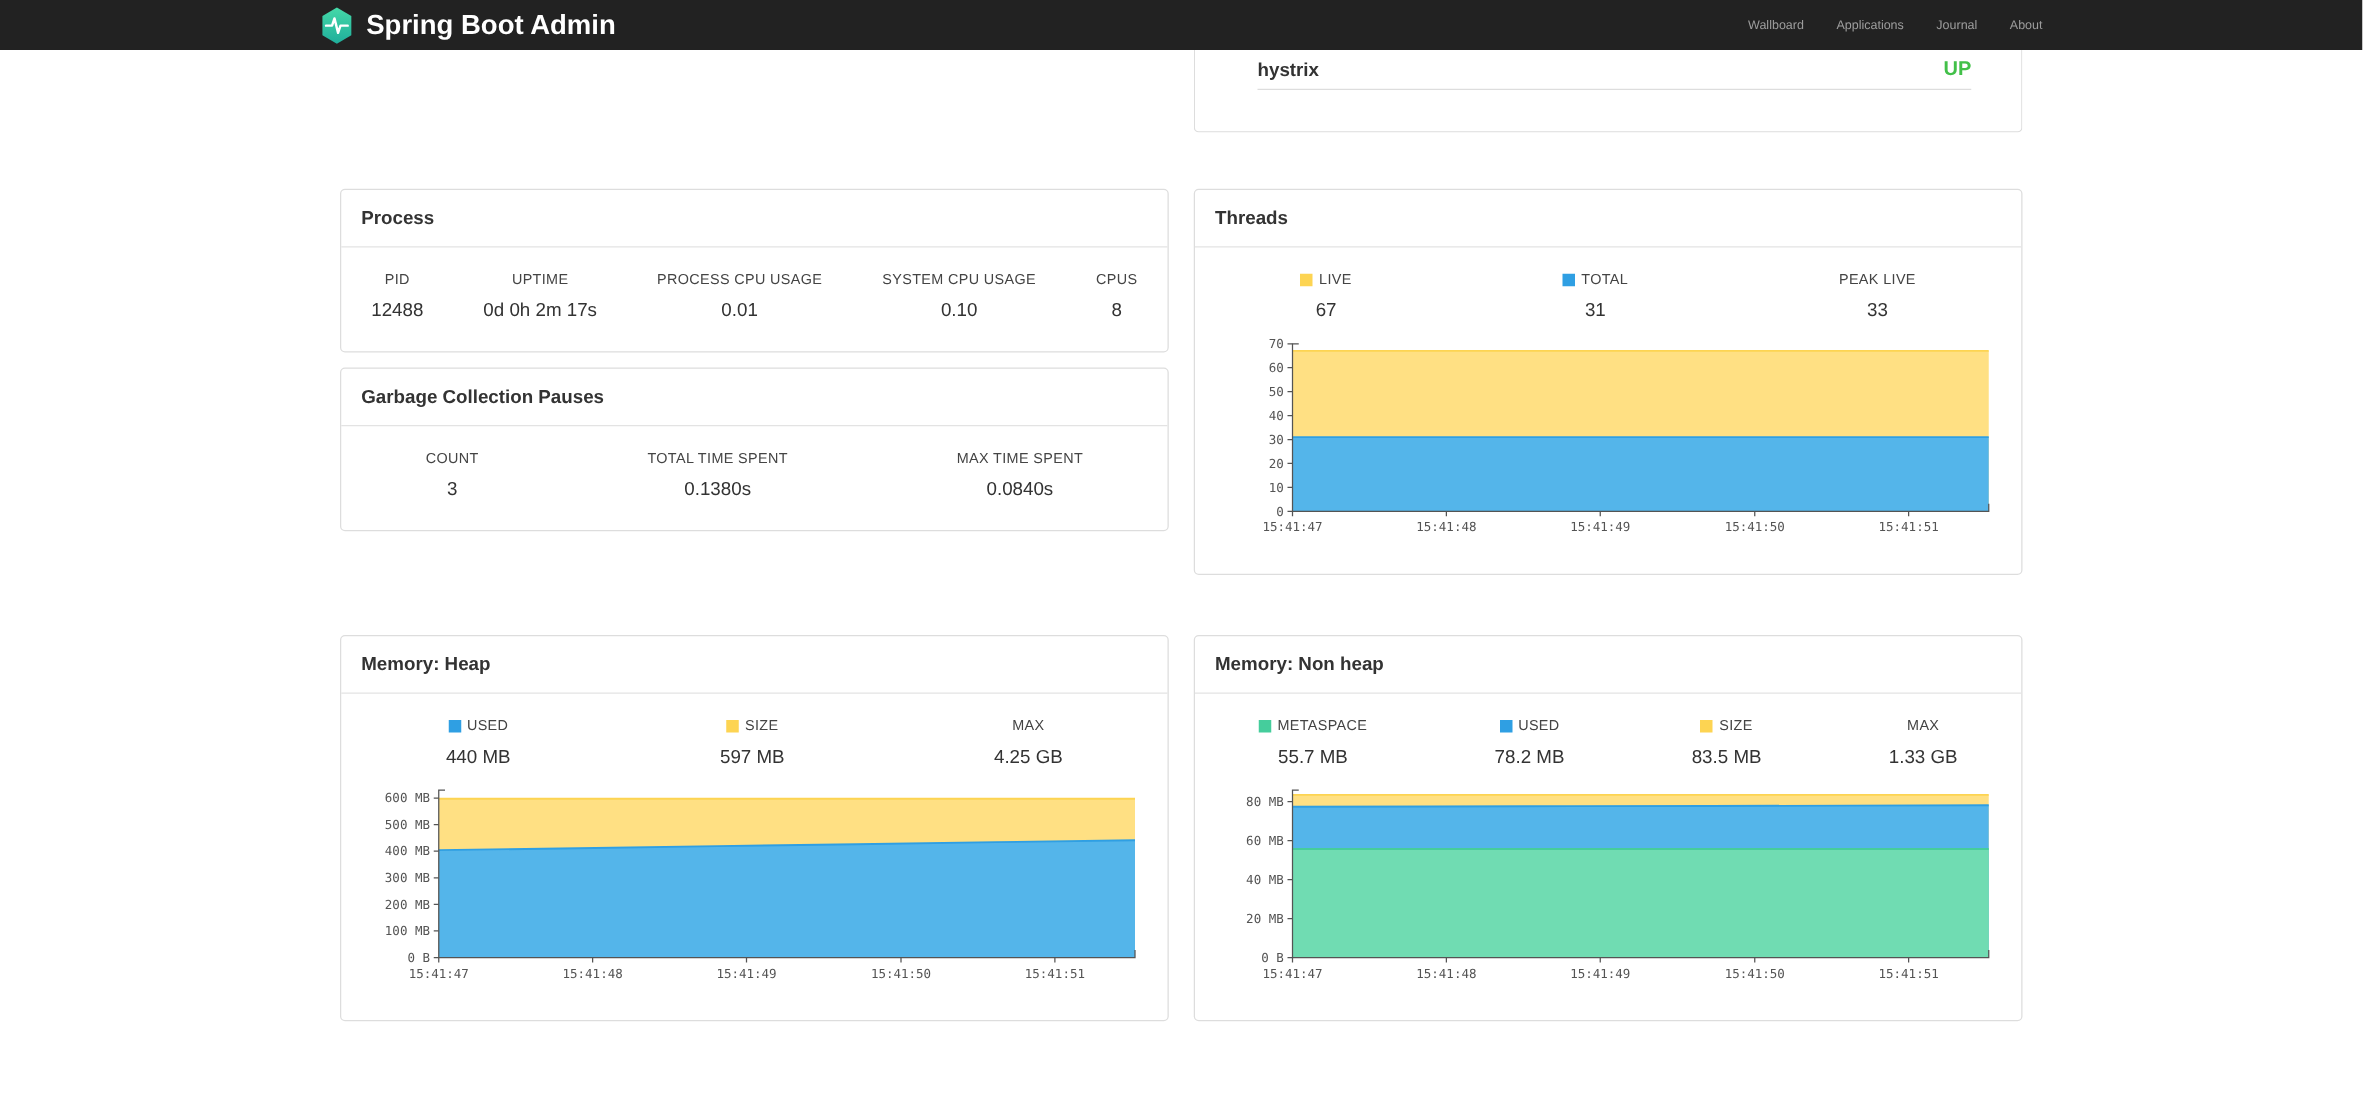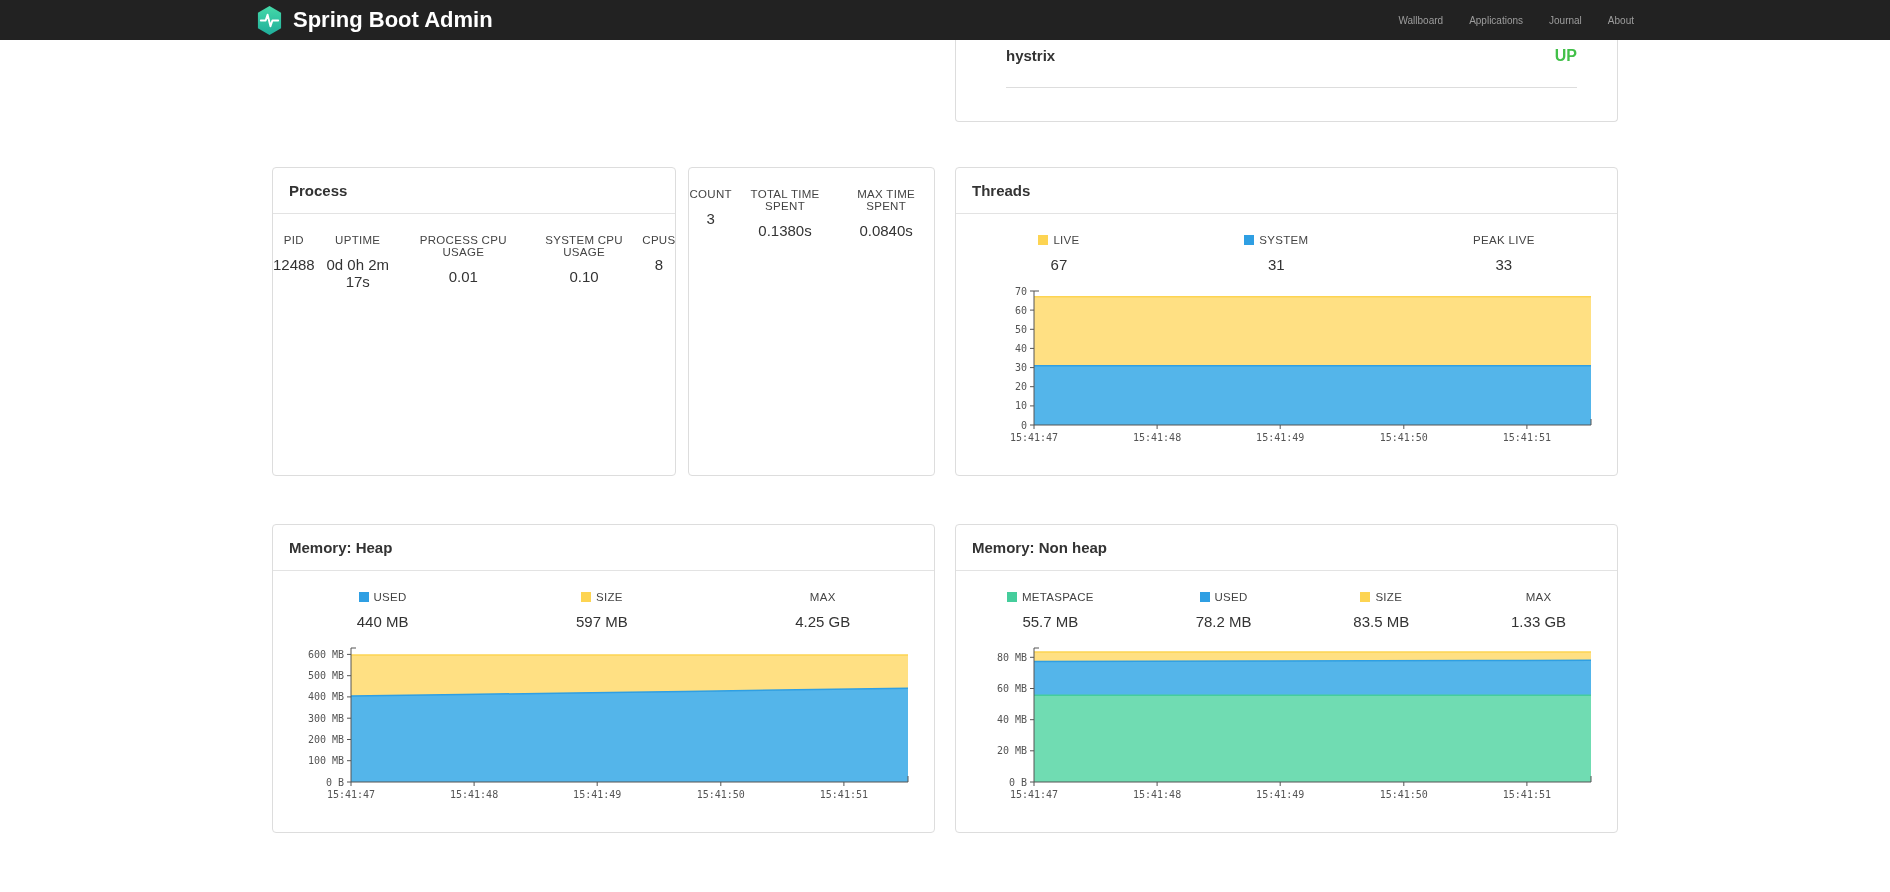--- a/index.html
+++ b/index.html
@@ -28,8 +28,8 @@
   .swatch{width:10px;height:10px;display:inline-block}
   
   .app-card{border-top:none;border-radius:0 0 4px 4px}
-  .app-row{display:flex;justify-content:space-between;
-    margin:0 40px 0 50px;padding:7px 0 22px;border-bottom:1px solid #ddd;cursor:pointer}
+  .app-row{display:flex;justify-content:space-between;align-items:center;
+    margin:0 40px 0 50px;padding:7px 0 6px;border-bottom:1px solid #ddd;cursor:pointer}
   .app-name{font-size:15px;font-weight:700;color:#333}
   .app-status{font-size:16px;font-weight:700}
   .app-pad{height:33px}

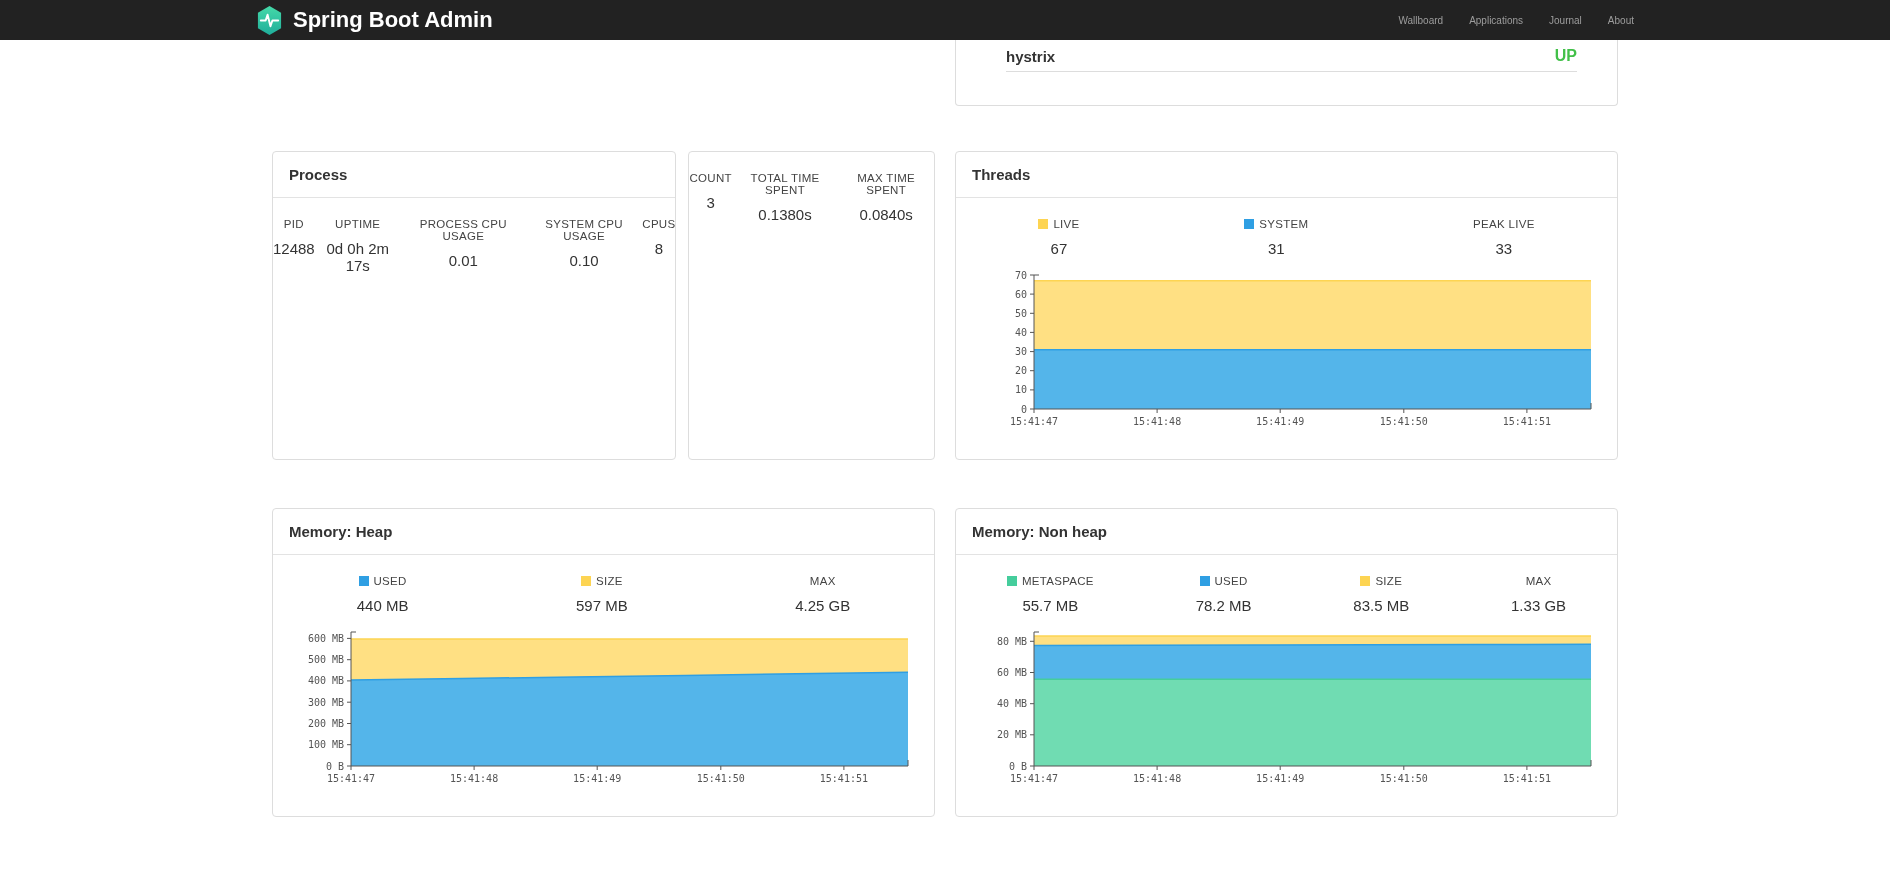--- a/index.html
+++ b/index.html
@@ -17,7 +17,7 @@
   .container{width:1346px;margin:0 auto}
   .top-row{display:grid;grid-template-columns:663px 663px;column-gap:20px}
   .main-grid{margin-top:45px;display:grid;grid-template-columns:663px 663px;gap:48px 20px}
-  .col-stack{display:flex;gap:12px;align-content:start}
+  .col-stack{display:flex;flex-direction:column;gap:12px;align-content:start}
   
   .card{background:#fff;border:1px solid #ddd;border-radius:4px}
   .card-header{padding:14px 16px;font-size:15px;font-weight:700;color:#333;border-bottom:1px solid #e3e3e3}

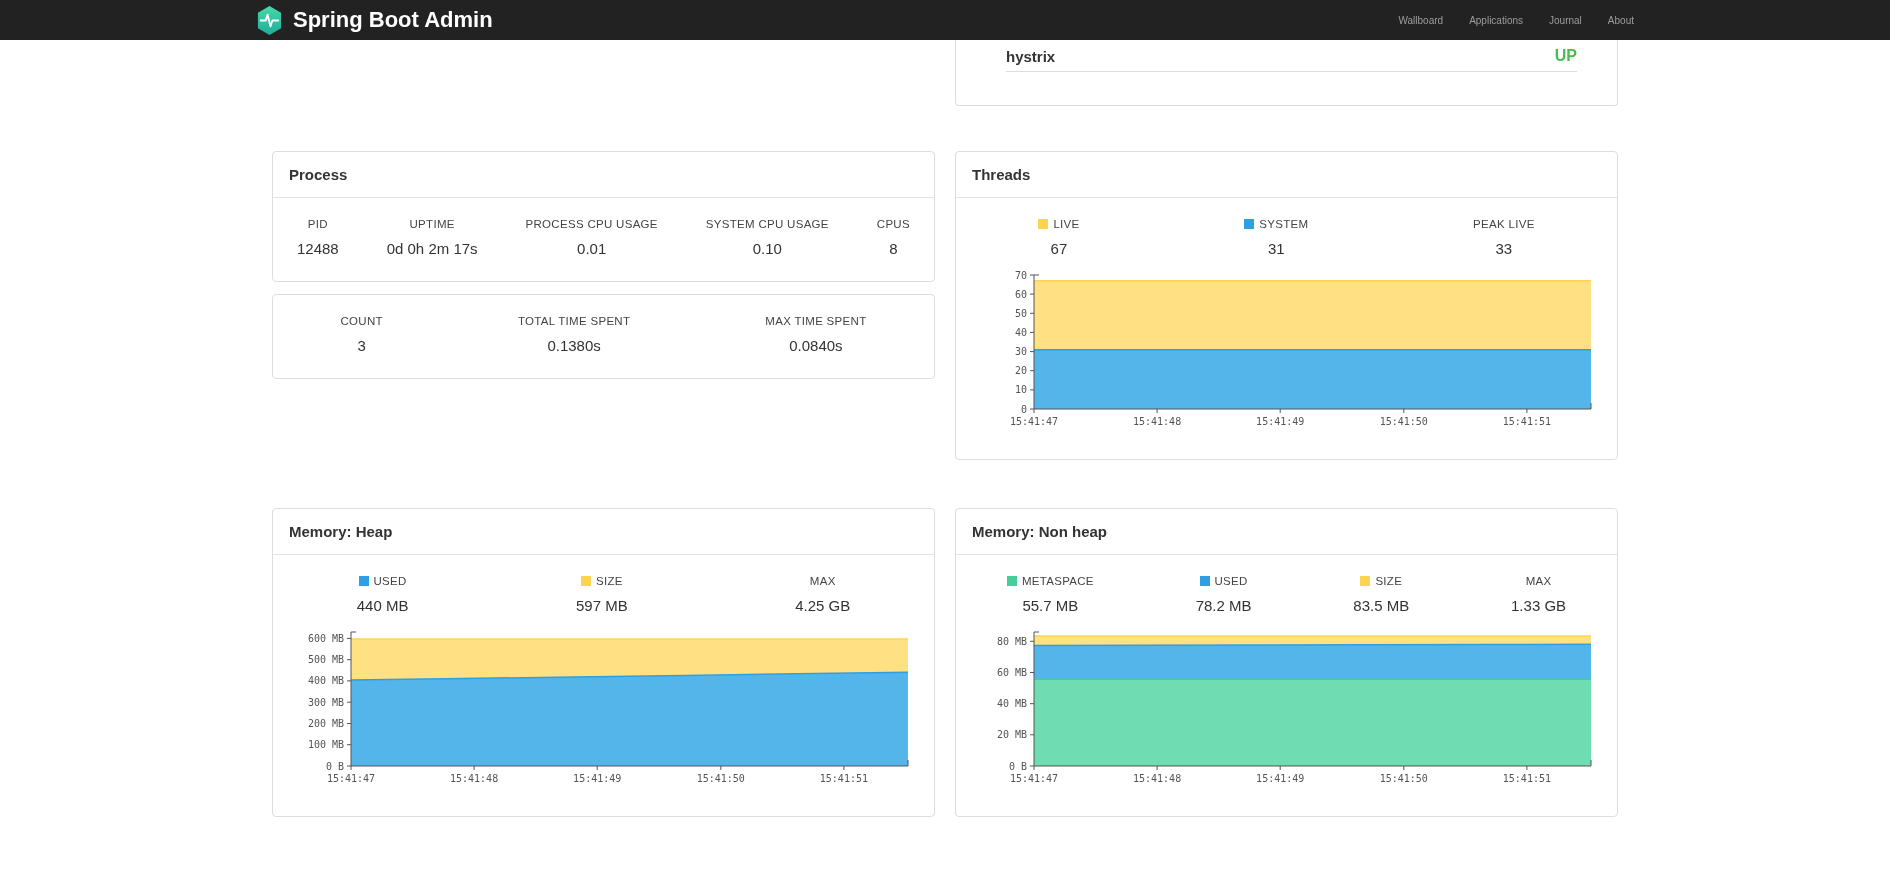--- a/index.html
+++ b/index.html
@@ -158,7 +158,7 @@
         <div class="stat">
           <div class="stat-label">
             <span class="swatch" style="background: rgb(47, 159, 227);"></span>
-            <span>SYSTEM</span>
+            <span>TOTAL</span>
           </div>
           <div class="stat-value">31</div>
         </div>

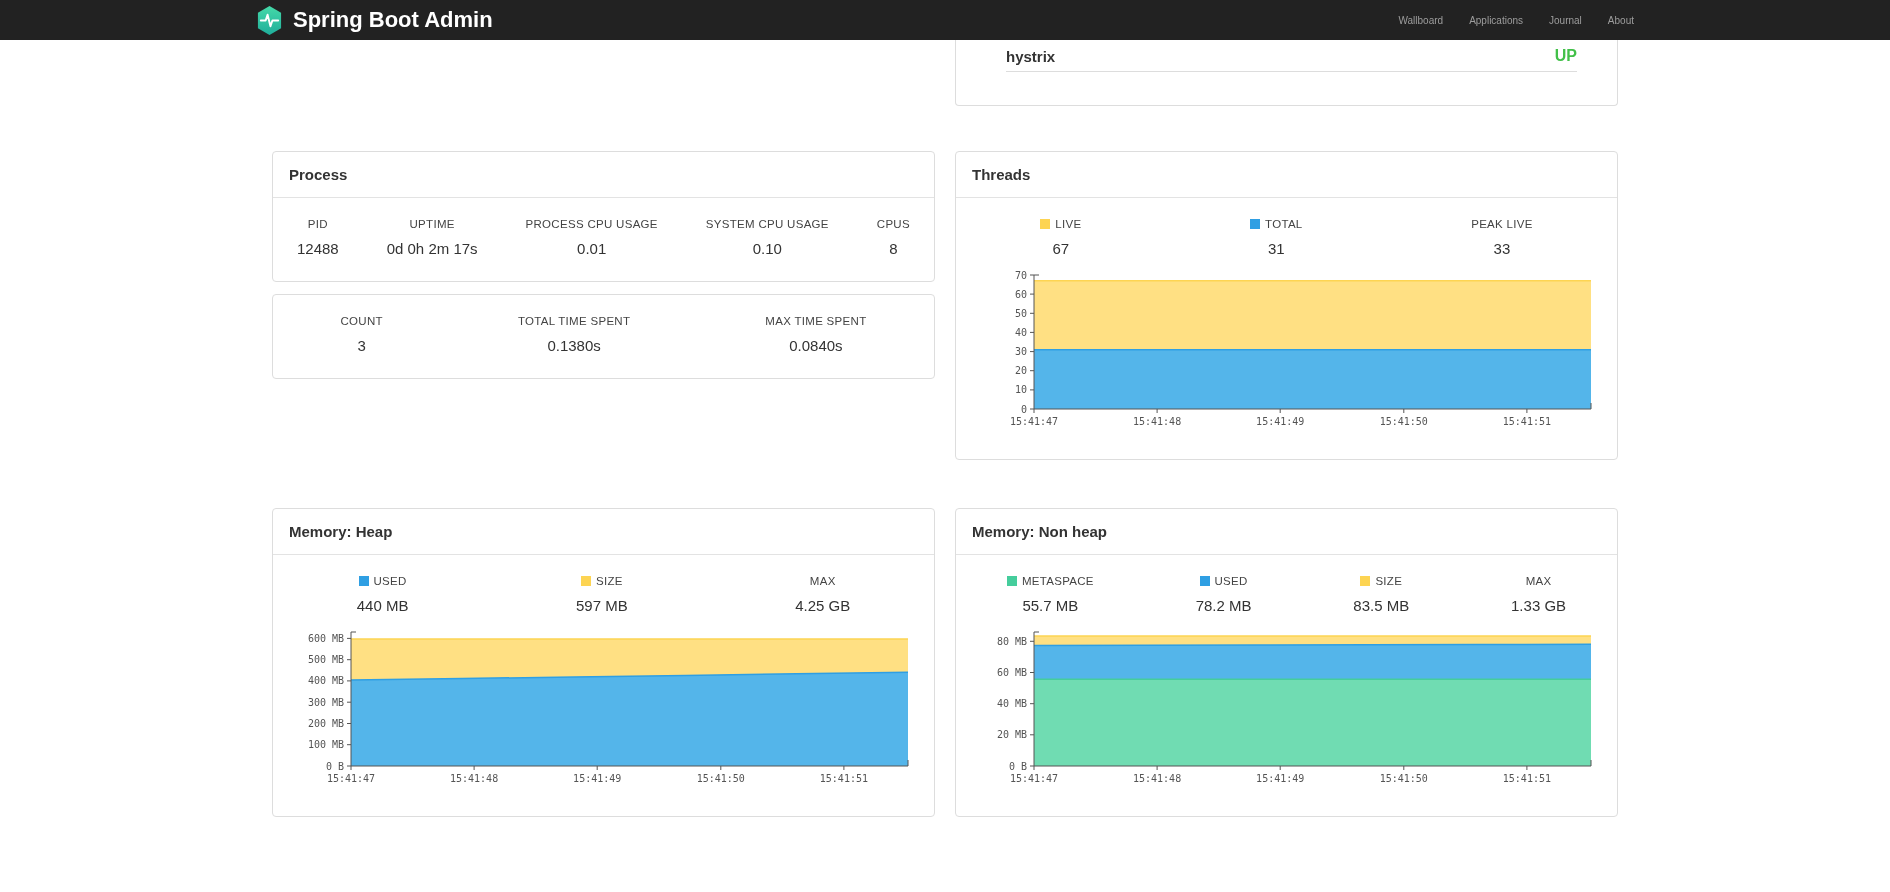--- a/index.html
+++ b/index.html
@@ -119,6 +119,7 @@
     </div>
 
     <div class="card">
+      <div class="card-header">Garbage Collection Pauses</div>
       <div class="card-body">
         <div class="stats">
           <div class="stat">

